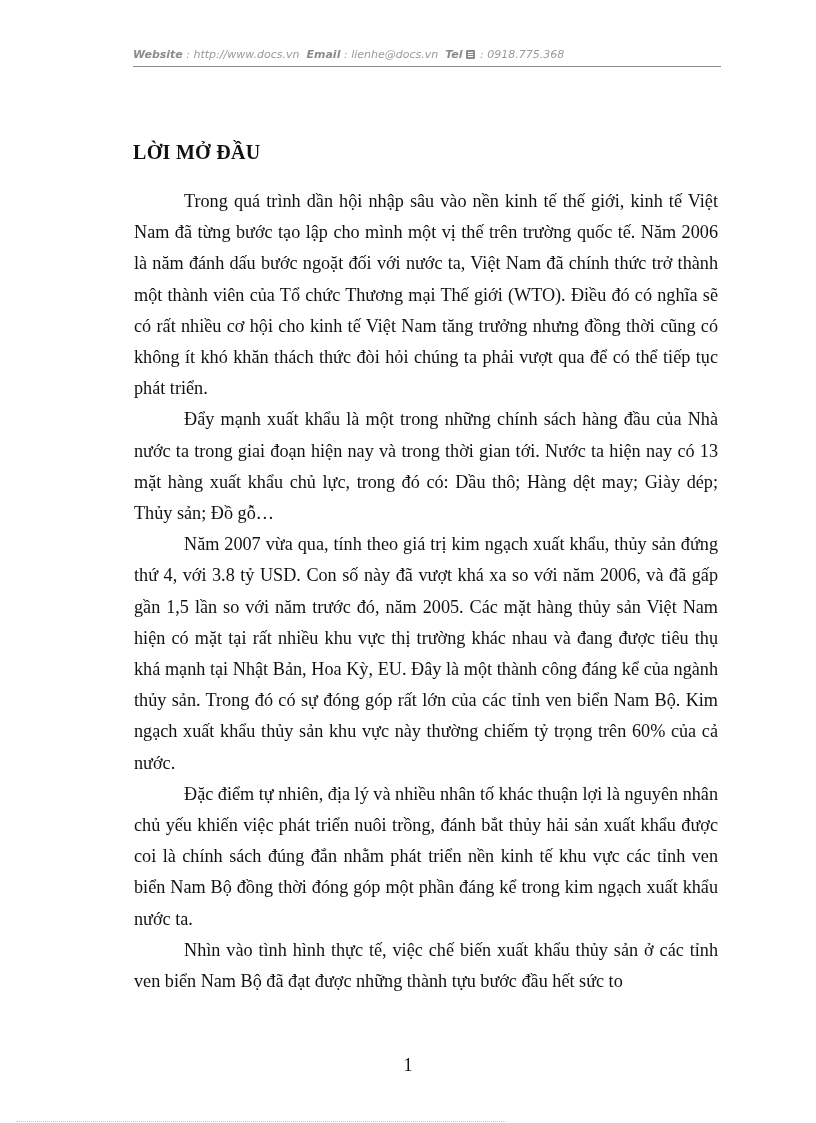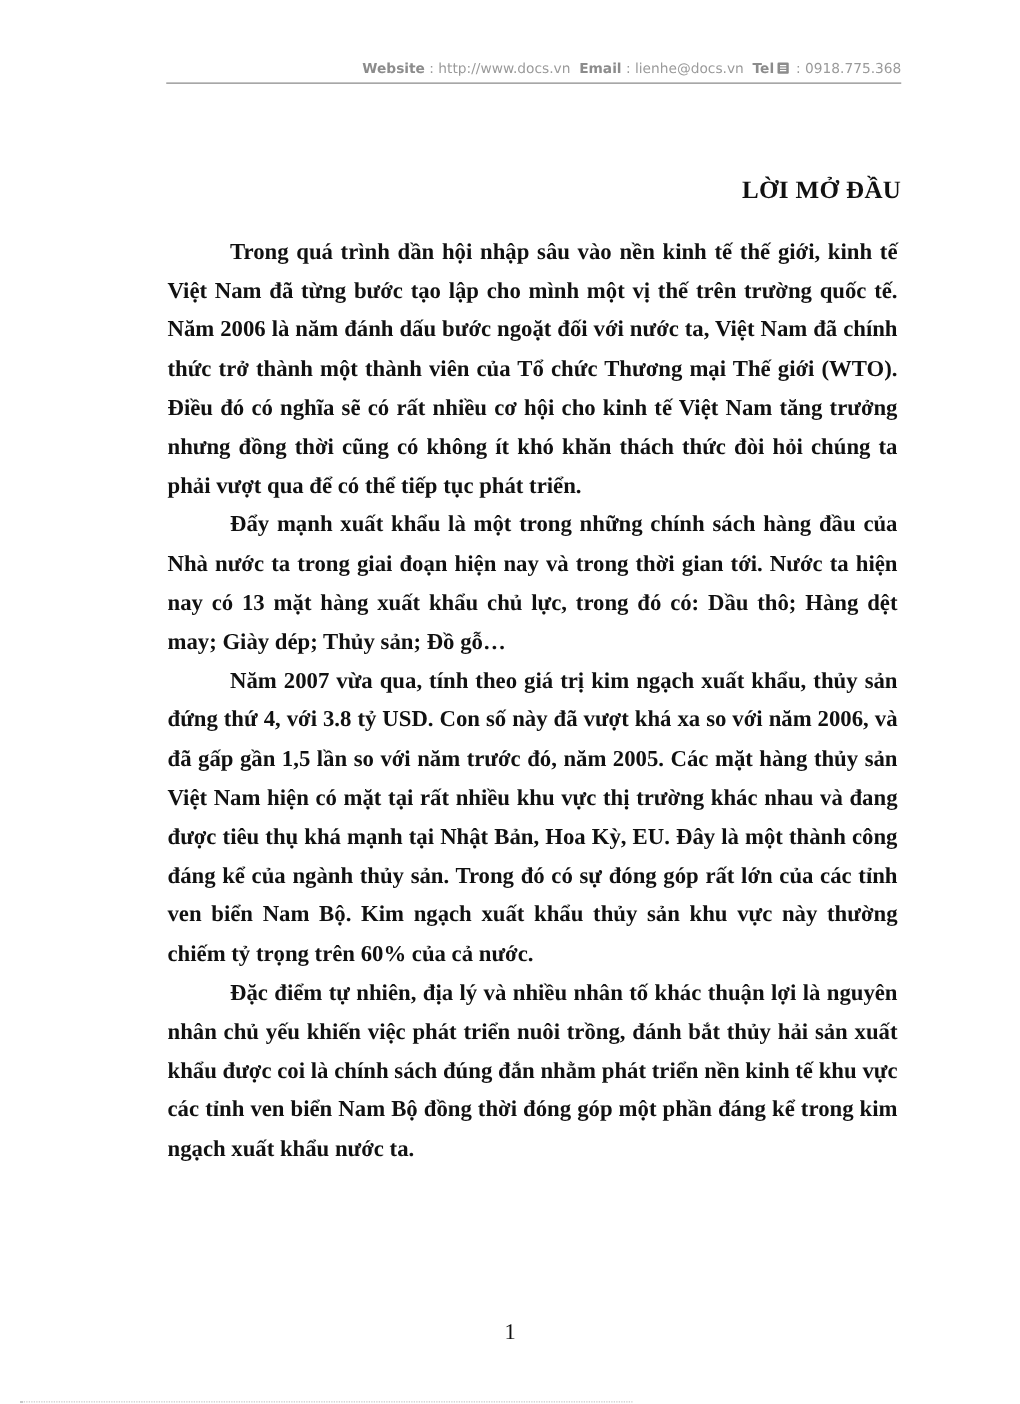--- a/index.html
+++ b/index.html
@@ -22,9 +22,10 @@
     width: 588px;
     height: 20px;
     border-bottom: 1px solid #8a8a8a;
-    text-align: right;
+    text-align: left;
     font-family: "DejaVu Sans", sans-serif;
     font-size: 11px;
+    font-style: italic;
     color: #9a9a9a;
     line-height: 18px;
     white-space: nowrap;

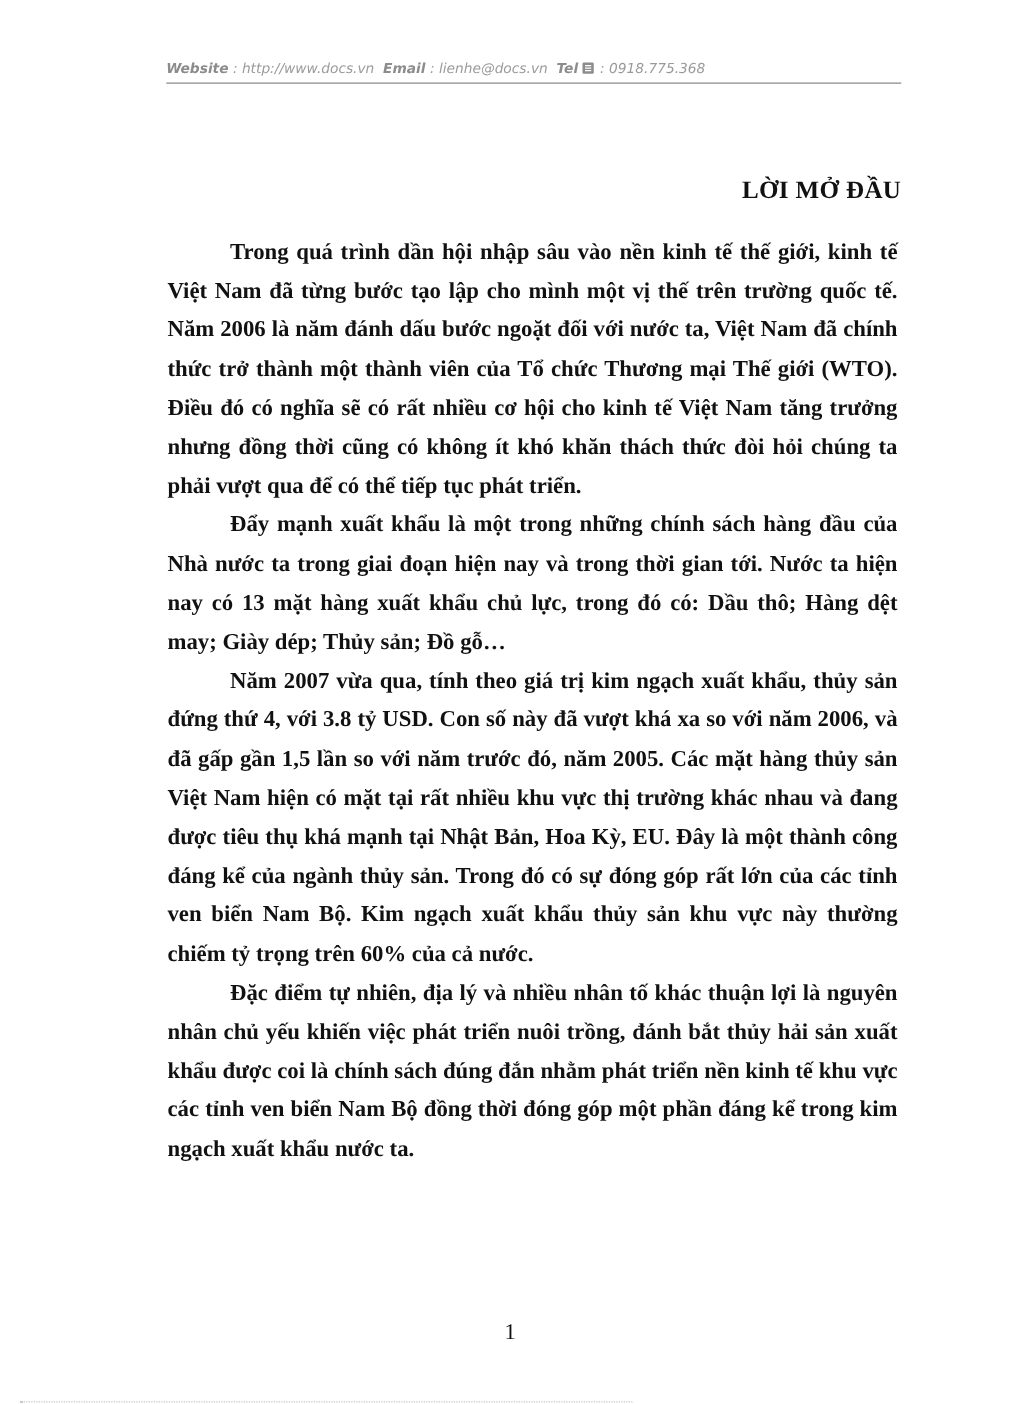--- a/index.html
+++ b/index.html
@@ -60,7 +60,7 @@
     left: 133px;
     top: 140px;
     width: 588px;
-    text-align: right;
+    text-align: left;
     font-weight: bold;
     font-size: 20px;
     line-height: 24px;

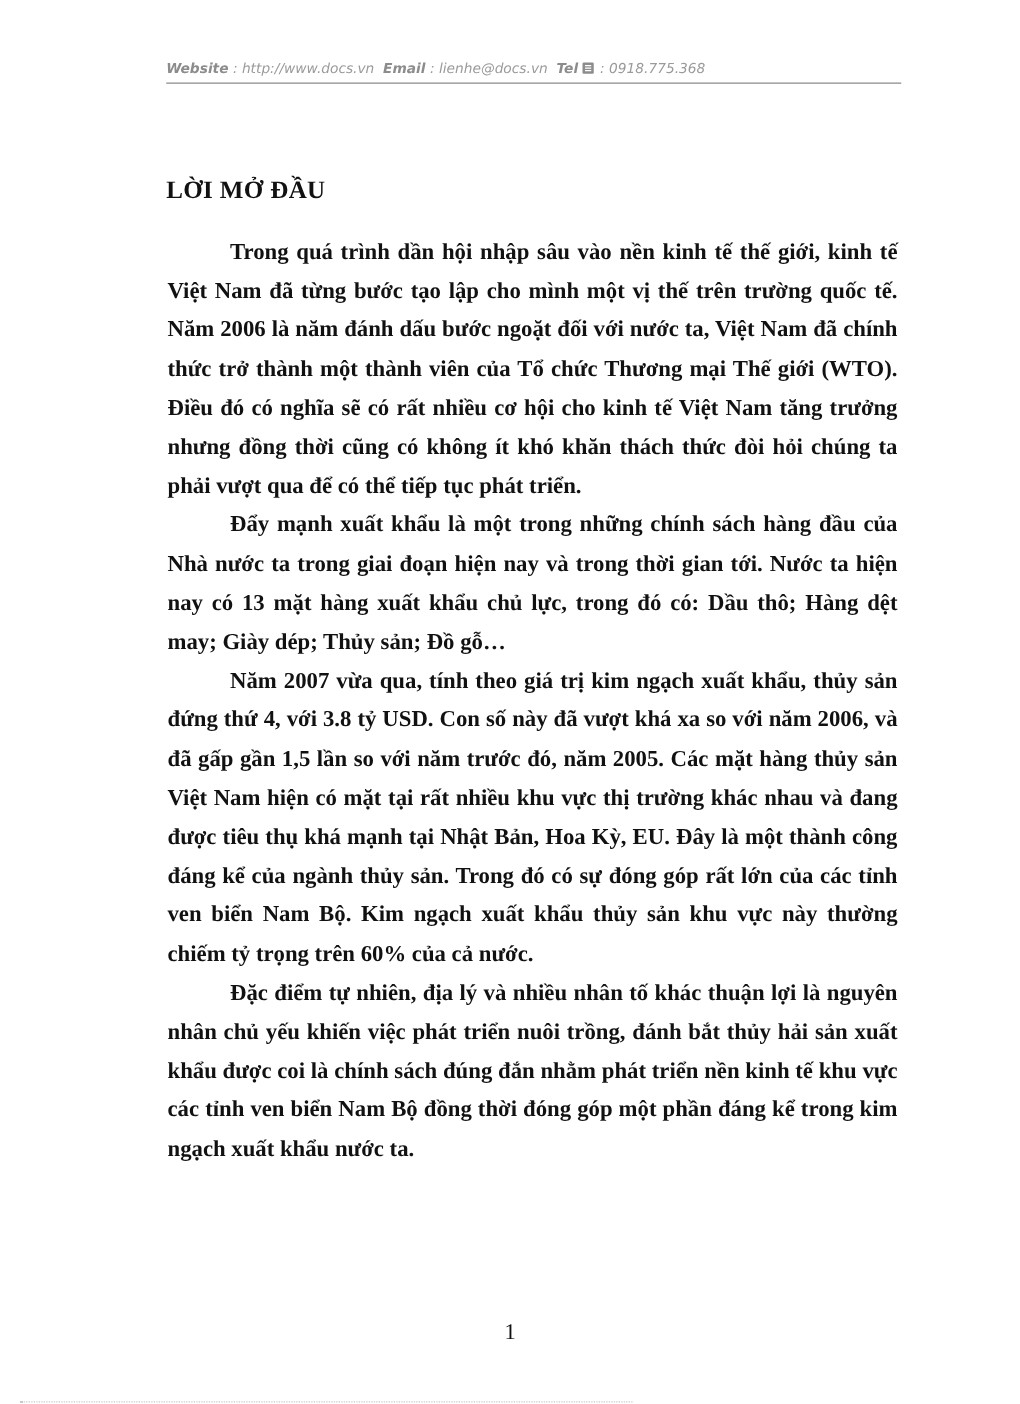--- a/index.html
+++ b/index.html
@@ -78,7 +78,6 @@
   .body-text p {
     margin: 0;
     text-indent: 50px;
-    font-weight: bold;
   }
   .page-number {
     position: absolute;

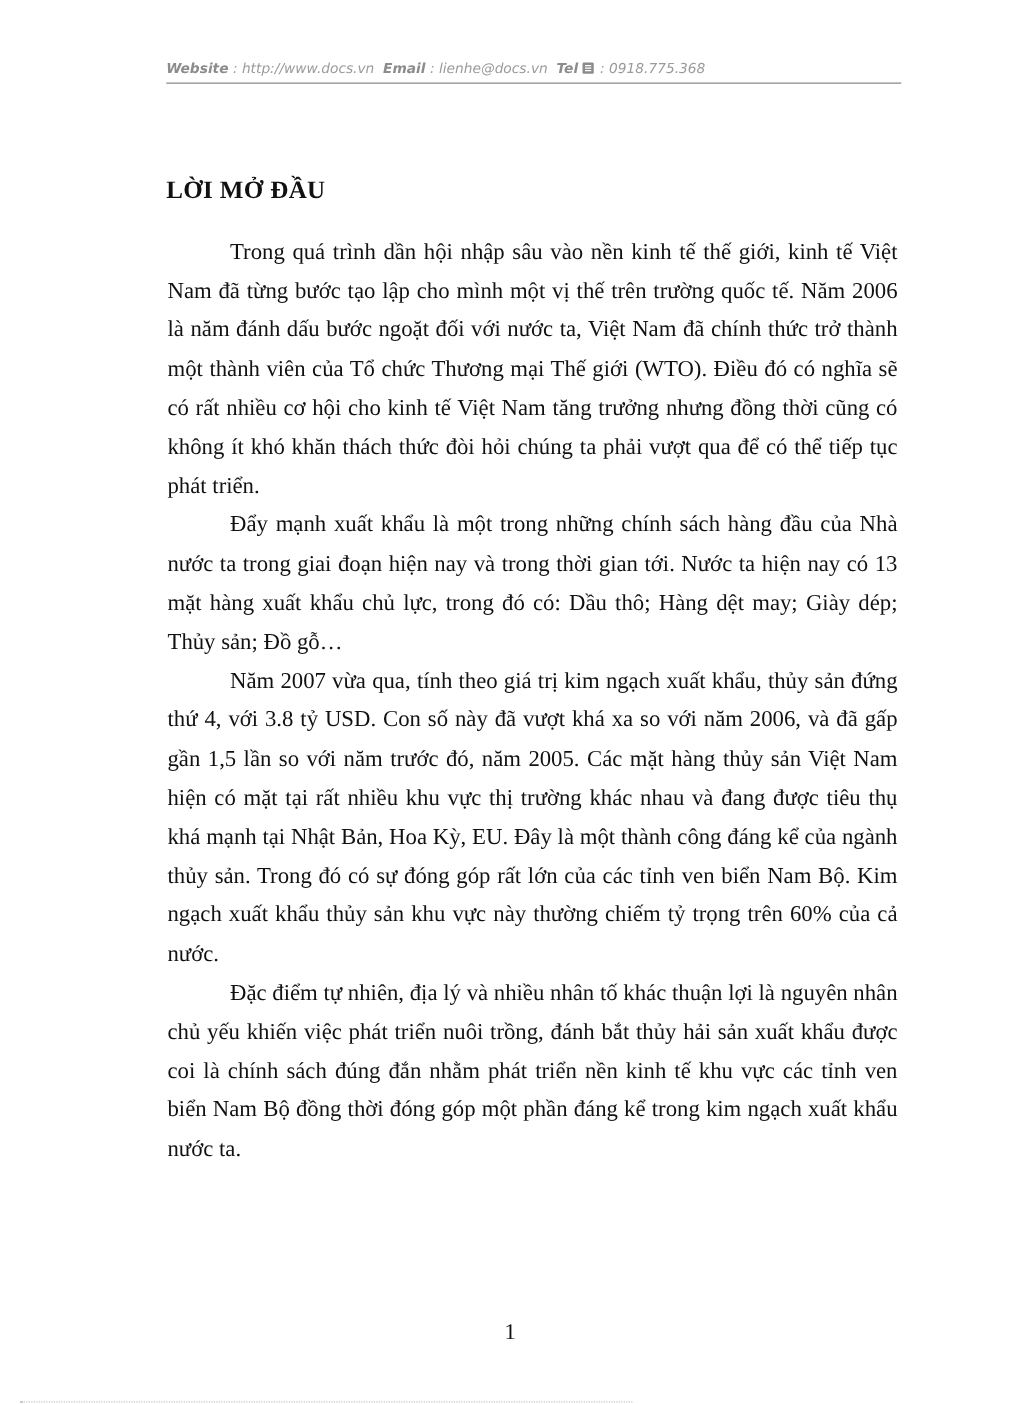--- a/index.html
+++ b/index.html
@@ -113,6 +113,7 @@
   <p>Đẩy mạnh xuất khẩu là một trong những chính sách hàng đầu của Nhà nước ta trong giai đoạn hiện nay và trong thời gian tới. Nước ta hiện nay có 13 mặt hàng xuất khẩu chủ lực, trong đó có: Dầu thô; Hàng dệt may; Giày dép; Thủy sản; Đồ gỗ…</p>
   <p>Năm 2007 vừa qua, tính theo giá trị kim ngạch xuất khẩu, thủy sản đứng thứ 4, với 3.8 tỷ USD. Con số này đã vượt khá xa so với năm 2006, và đã gấp gần 1,5 lần so với năm trước đó, năm 2005. Các mặt hàng thủy sản Việt Nam hiện có mặt tại rất nhiều khu vực thị trường khác nhau và đang được tiêu thụ khá mạnh tại Nhật Bản, Hoa Kỳ, EU. Đây là một thành công đáng kể của ngành thủy sản. Trong đó có sự đóng góp rất lớn của các tỉnh ven biển Nam Bộ. Kim ngạch xuất khẩu thủy sản khu vực này thường chiếm tỷ trọng trên 60% của cả nước.</p>
   <p>Đặc điểm tự nhiên, địa lý và nhiều nhân tố khác thuận lợi là nguyên nhân chủ yếu khiến việc phát triển nuôi trồng, đánh bắt thủy hải sản xuất khẩu được coi là chính sách đúng đắn nhằm phát triển nền kinh tế khu vực các tỉnh ven biển Nam Bộ đồng thời đóng góp một phần đáng kể trong kim ngạch xuất khẩu nước ta.</p>
+  <p>Nhìn vào tình hình thực tế, việc chế biến xuất khẩu thủy sản ở các tỉnh ven biển Nam Bộ đã đạt được những thành tựu bước đầu hết sức to</p>
 </div>
 
 <div class="page-number">1</div>

